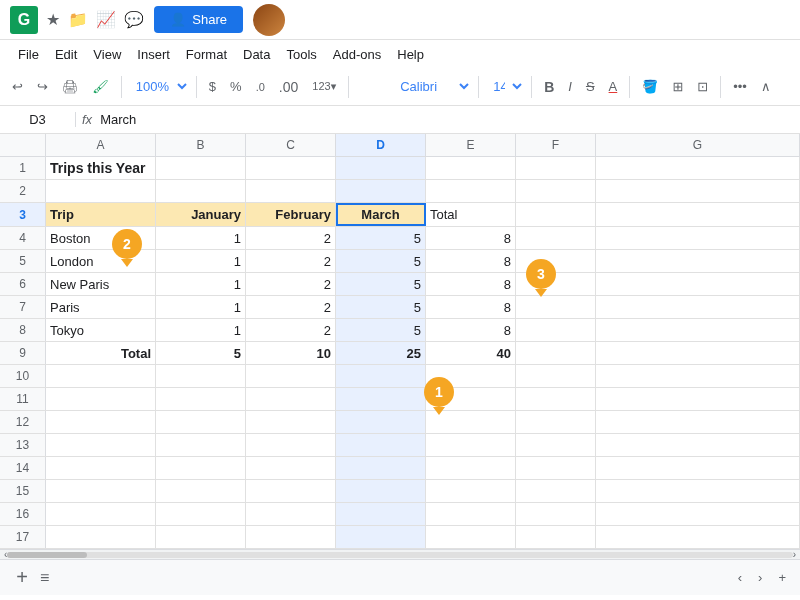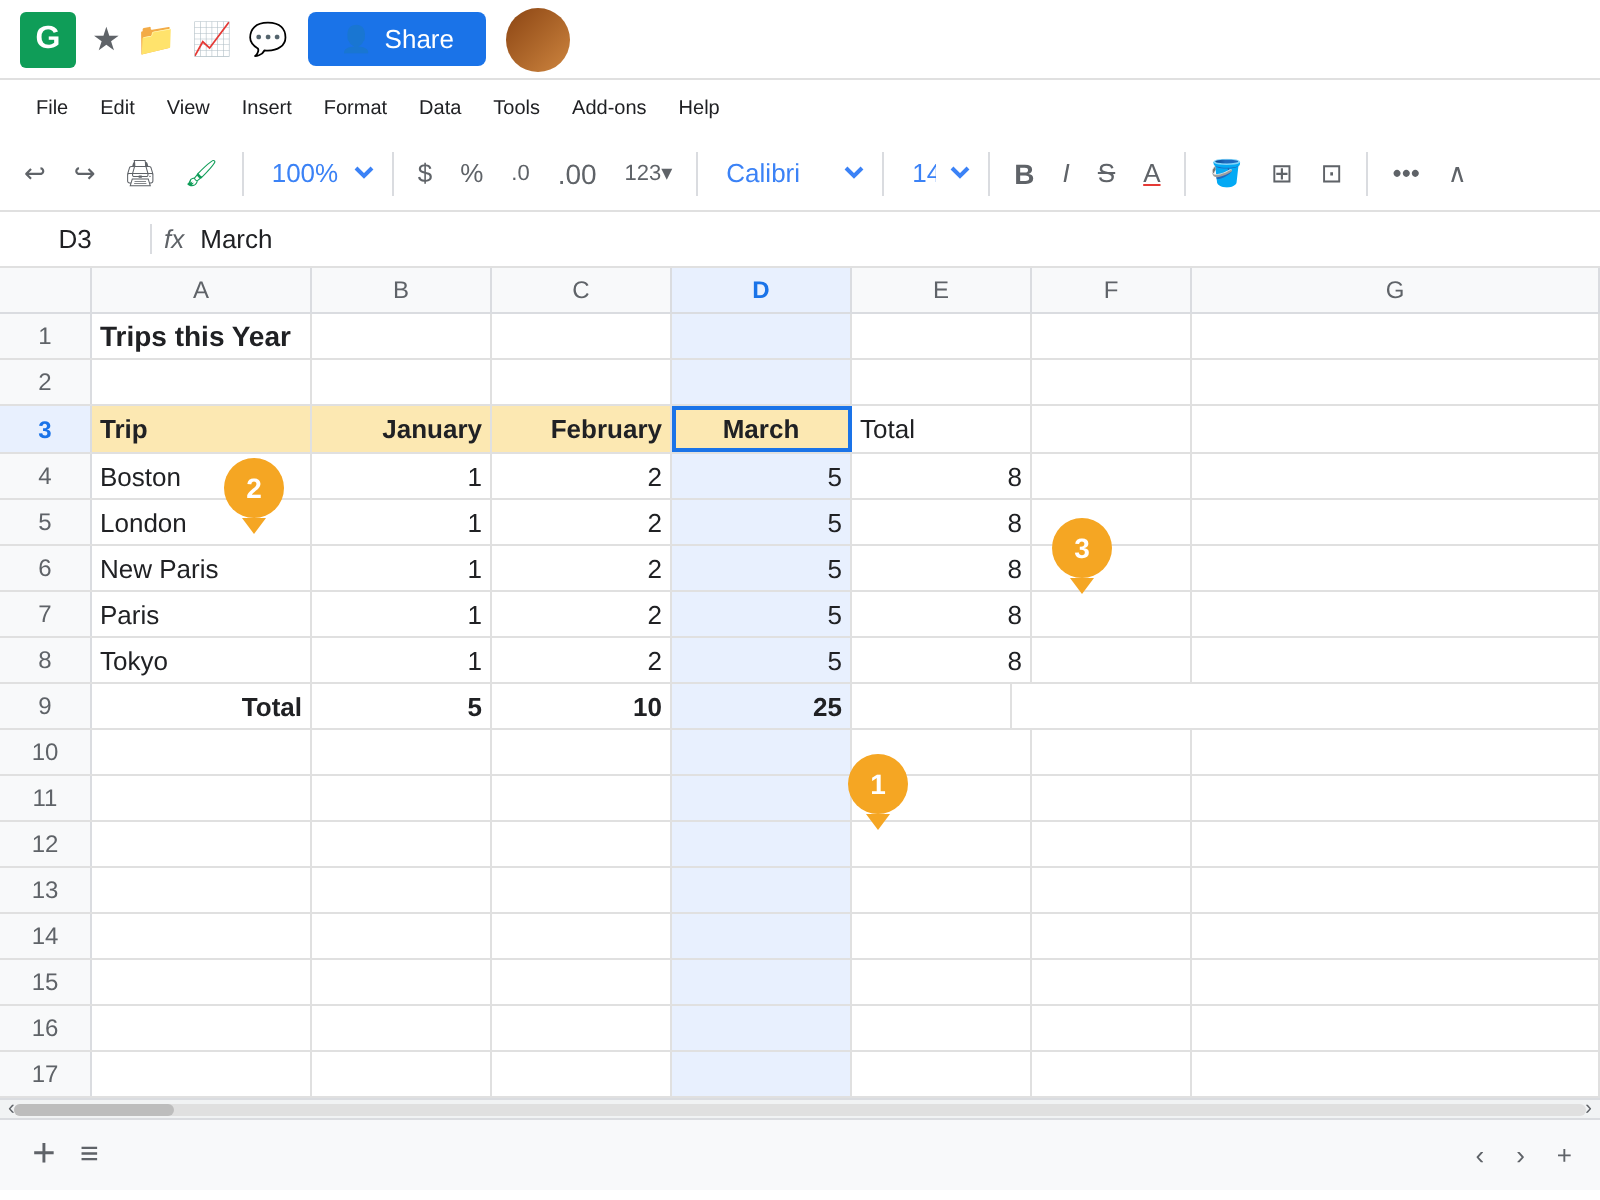--- a/index.html
+++ b/index.html
@@ -23,7 +23,7 @@
       display: flex; align-items: center; padding: 2px 10px; height: 28px;
       background: #fff;
     }
-    .menu-item { padding: 2px 8px; font-size: 10px; color: #202124; cursor: pointer; border-radius: 3px; }
+    .menu-item { padding: 2px 8px; font-size: 13px; color: #202124; cursor: pointer; border-radius: 3px; }
 
     
     .toolbar {

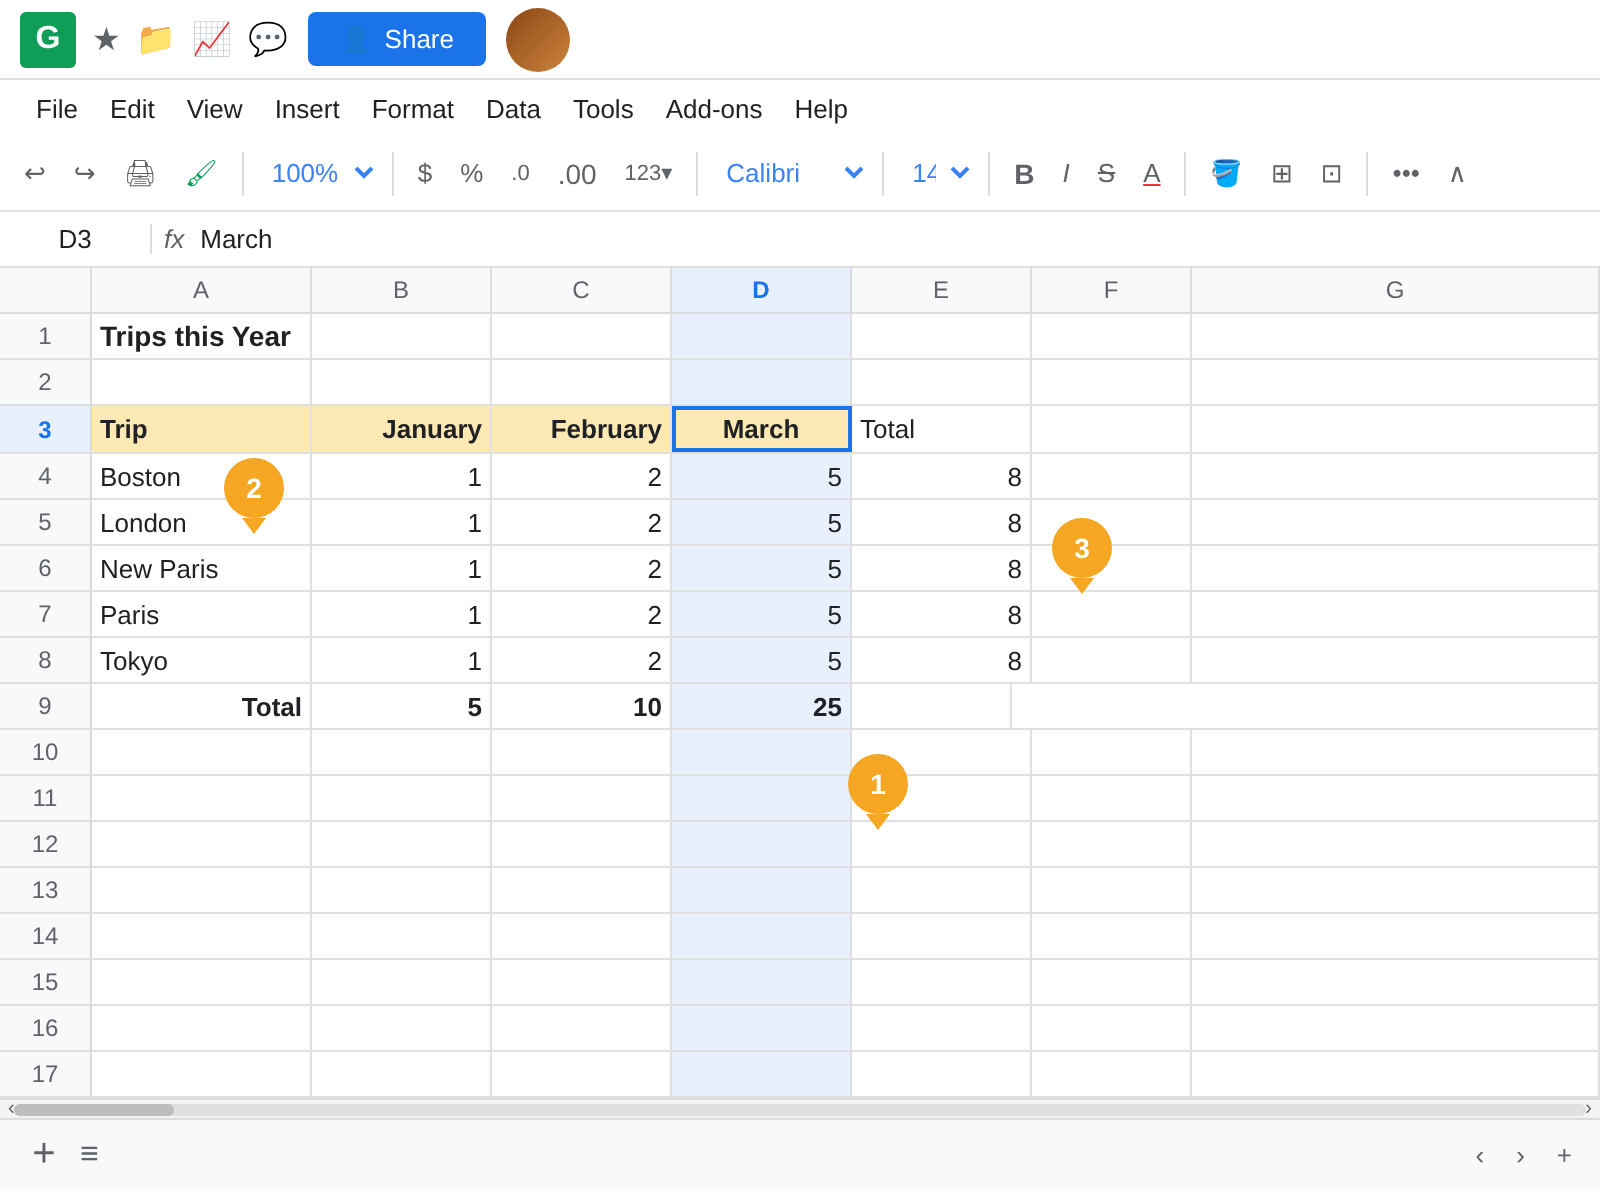--- a/index.html
+++ b/index.html
@@ -179,7 +179,7 @@
   <button class="tb-btn" style="font-size:14px;">.00</button>
   <button class="tb-btn" style="font-size:11px;">123▾</button>
   <div class="tb-divider"></div>
-  <select class="tb-select" style="width:80px;">
+  <select class="tb-select" style="width:80px;margin-left:37px;">
     <option>Calibri</option>
   </select>
   <div class="tb-divider"></div>

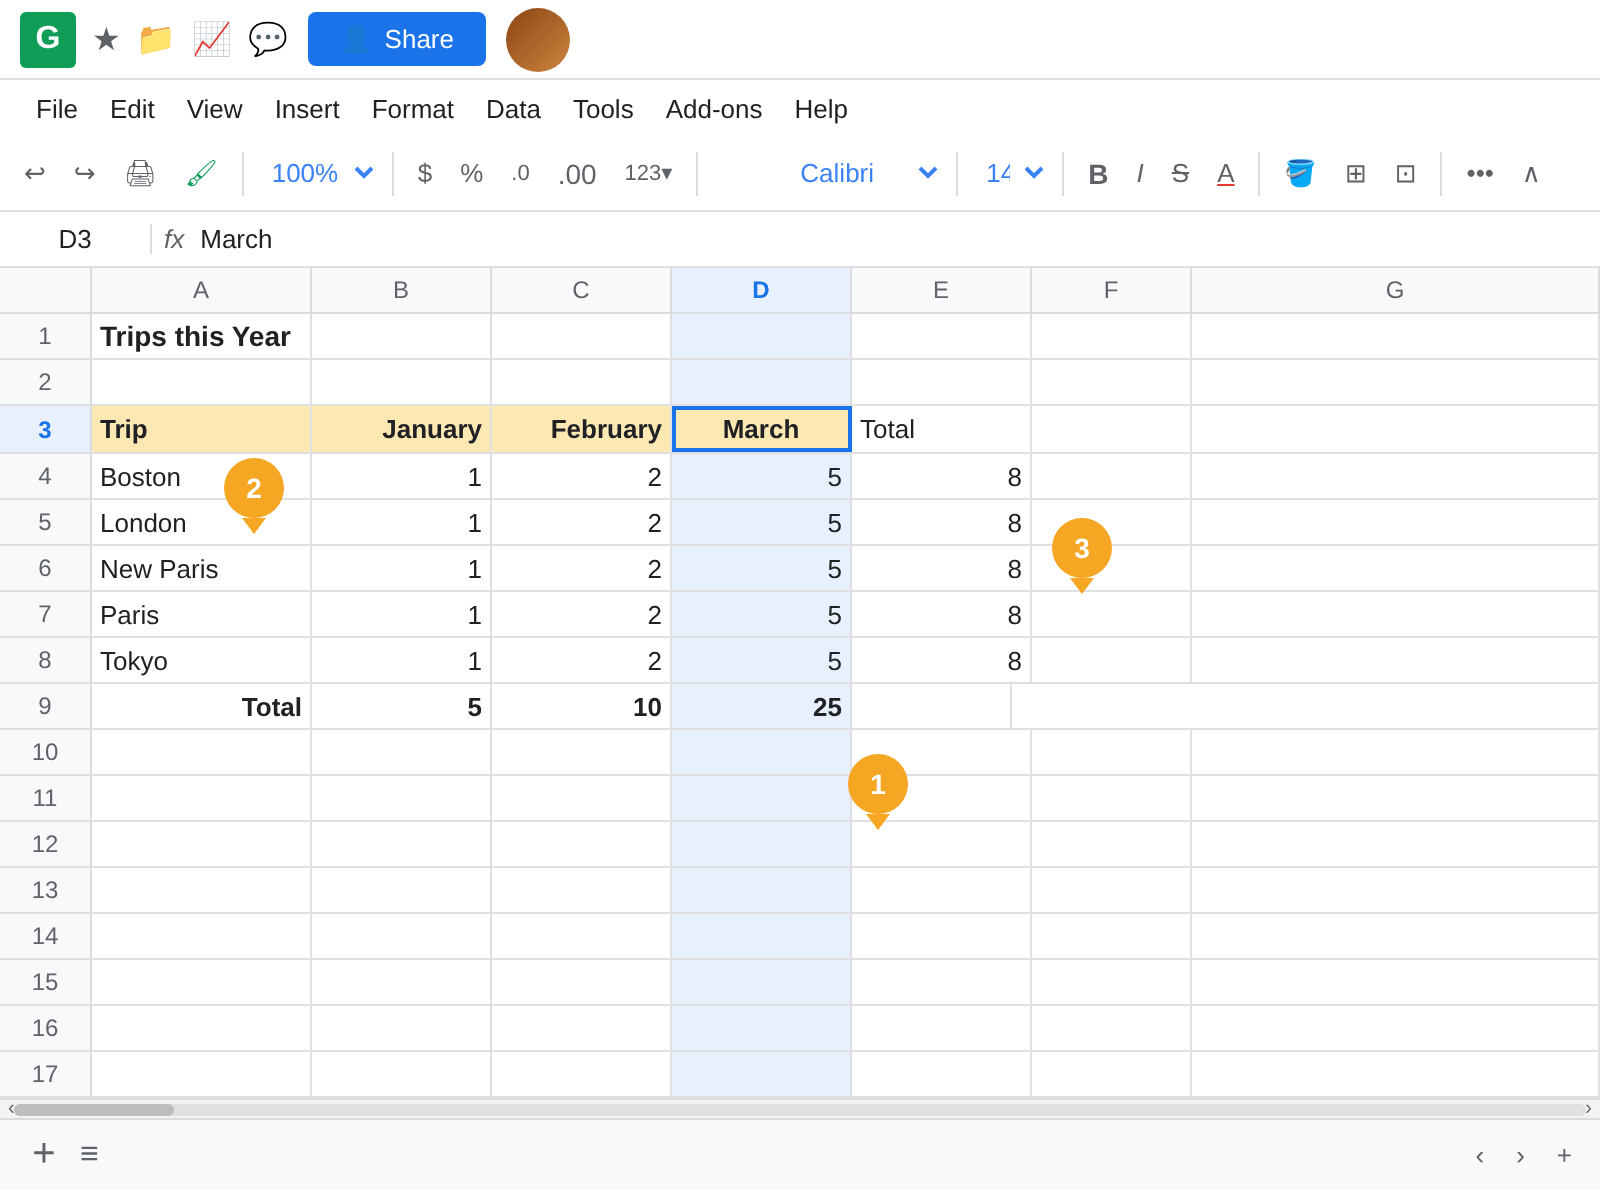--- a/index.html
+++ b/index.html
@@ -325,6 +325,7 @@
       <div class="cell col-c total-row right">5</div>
       <div class="cell col-d total-row right">10</div>
       <div class="cell col-e selected-col total-row right">25</div>
+      <div class="cell col-f total-row right">40</div>
       <div class="cell col-g"></div>
       <div class="cell" style="flex:1;"></div>
     </div>

